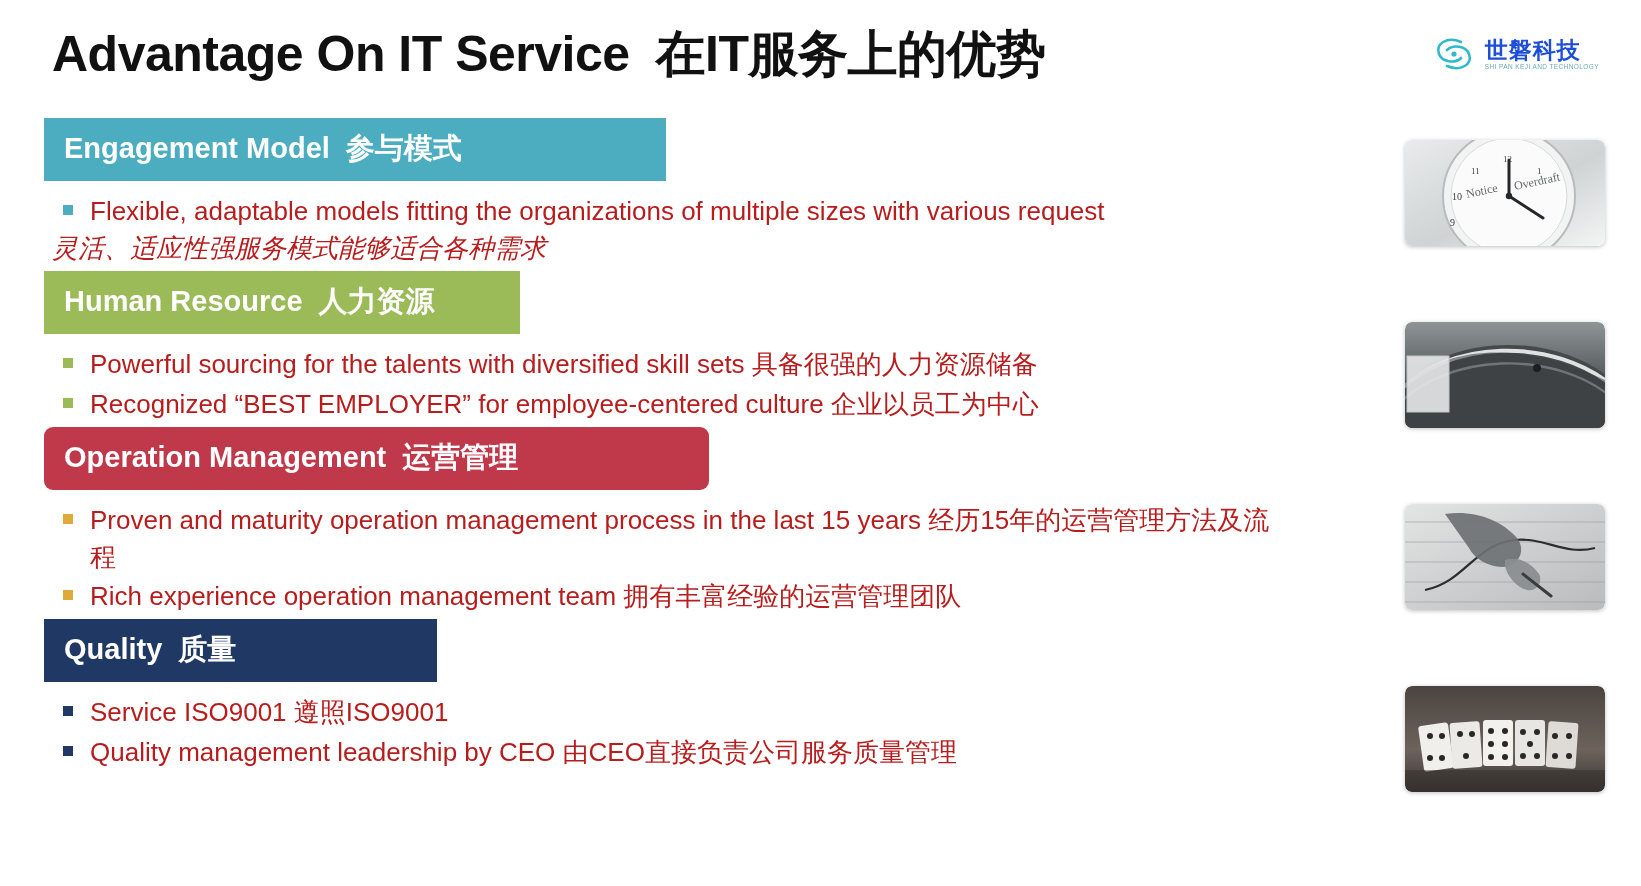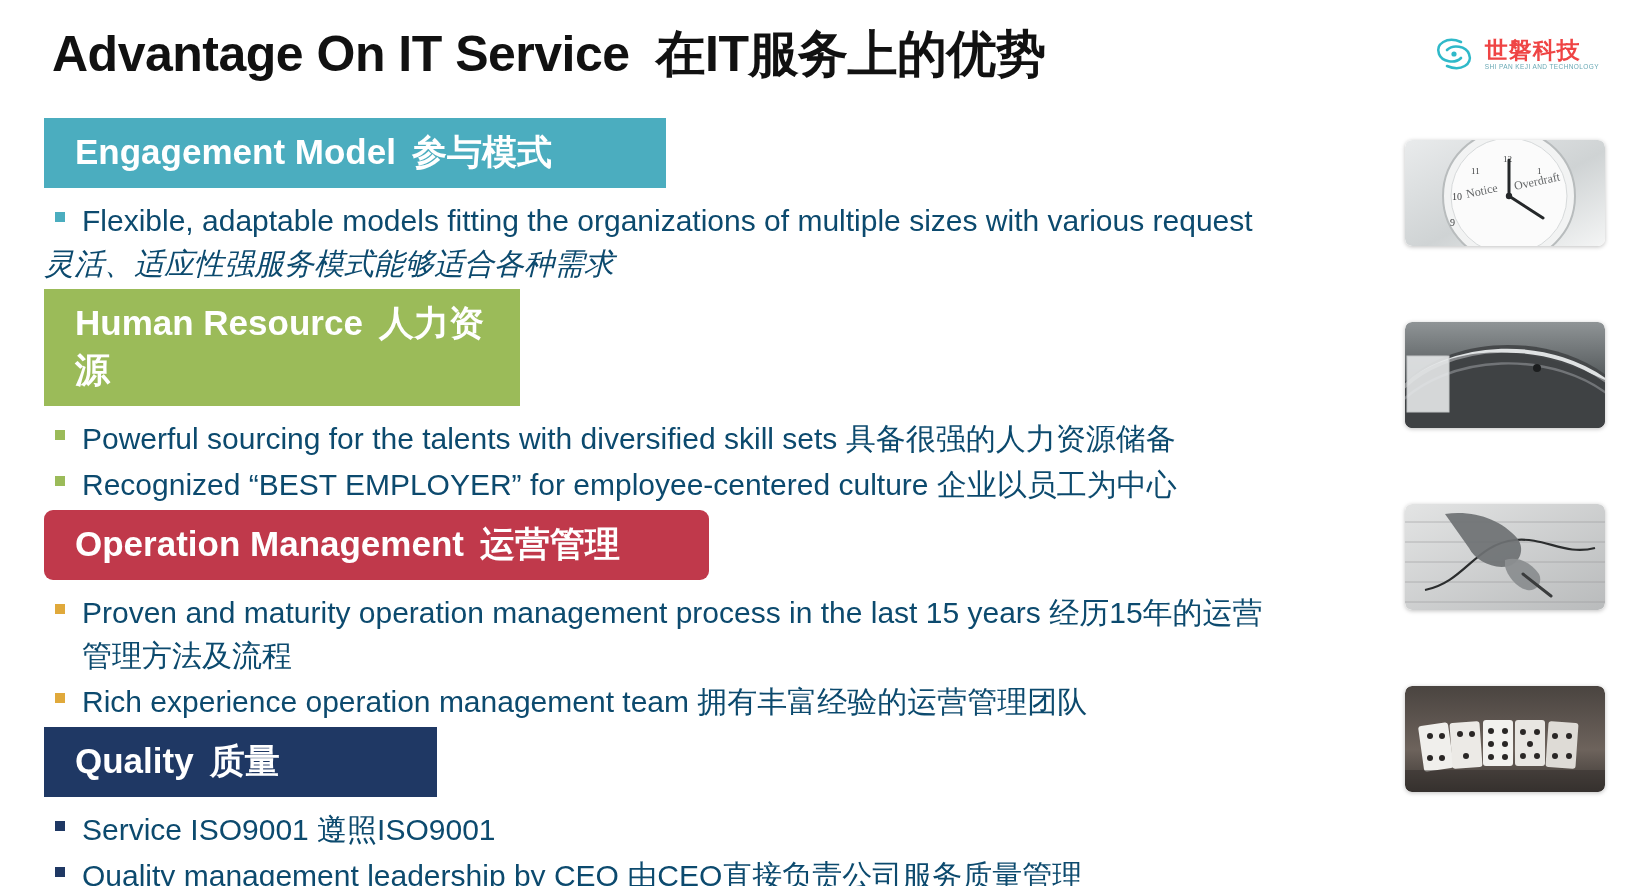--- a/index.html
+++ b/index.html
@@ -67,7 +67,7 @@
   .logo-cn {
     font-size: 23px;
     font-weight: bold;
-    color: #ef4444;
+    color: #1d4ed8;
     letter-spacing: 1px;
   }
   .logo-en {

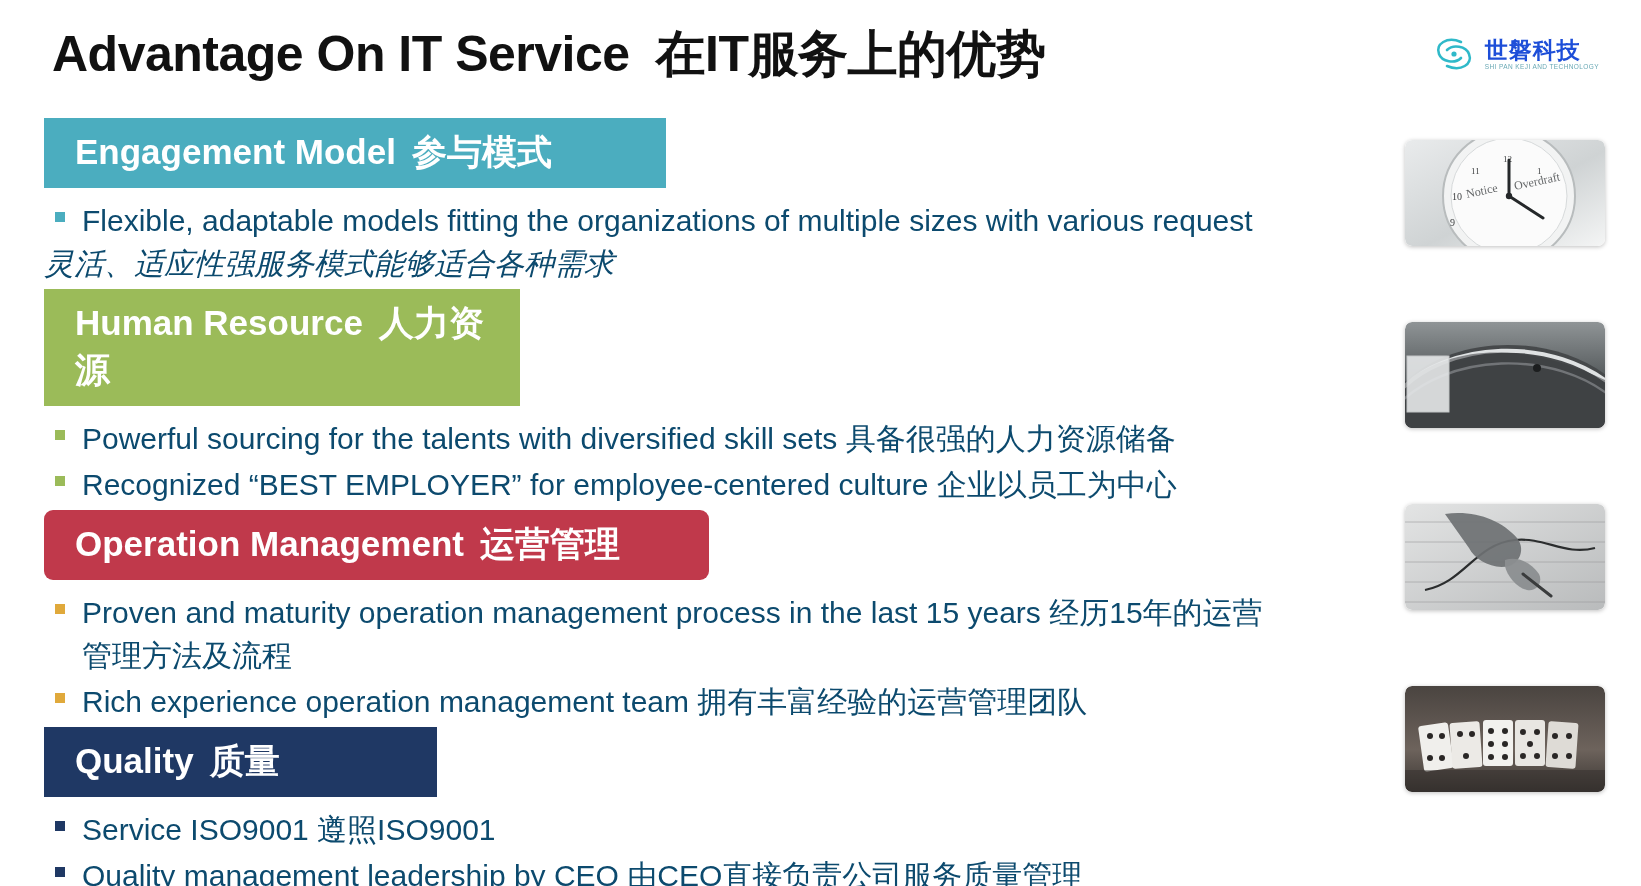--- a/index.html
+++ b/index.html
@@ -92,9 +92,9 @@
   .section-header {
     display: inline-block;
     color: #ffffff;
-    font-size: 35px;
+    font-size: 29px;
     font-weight: bold;
-    padding: 11px 20px 12px 31px;
+    padding: 11px 20px 12px 20px;
     box-sizing: border-box;
   }
   .section-header .cn {

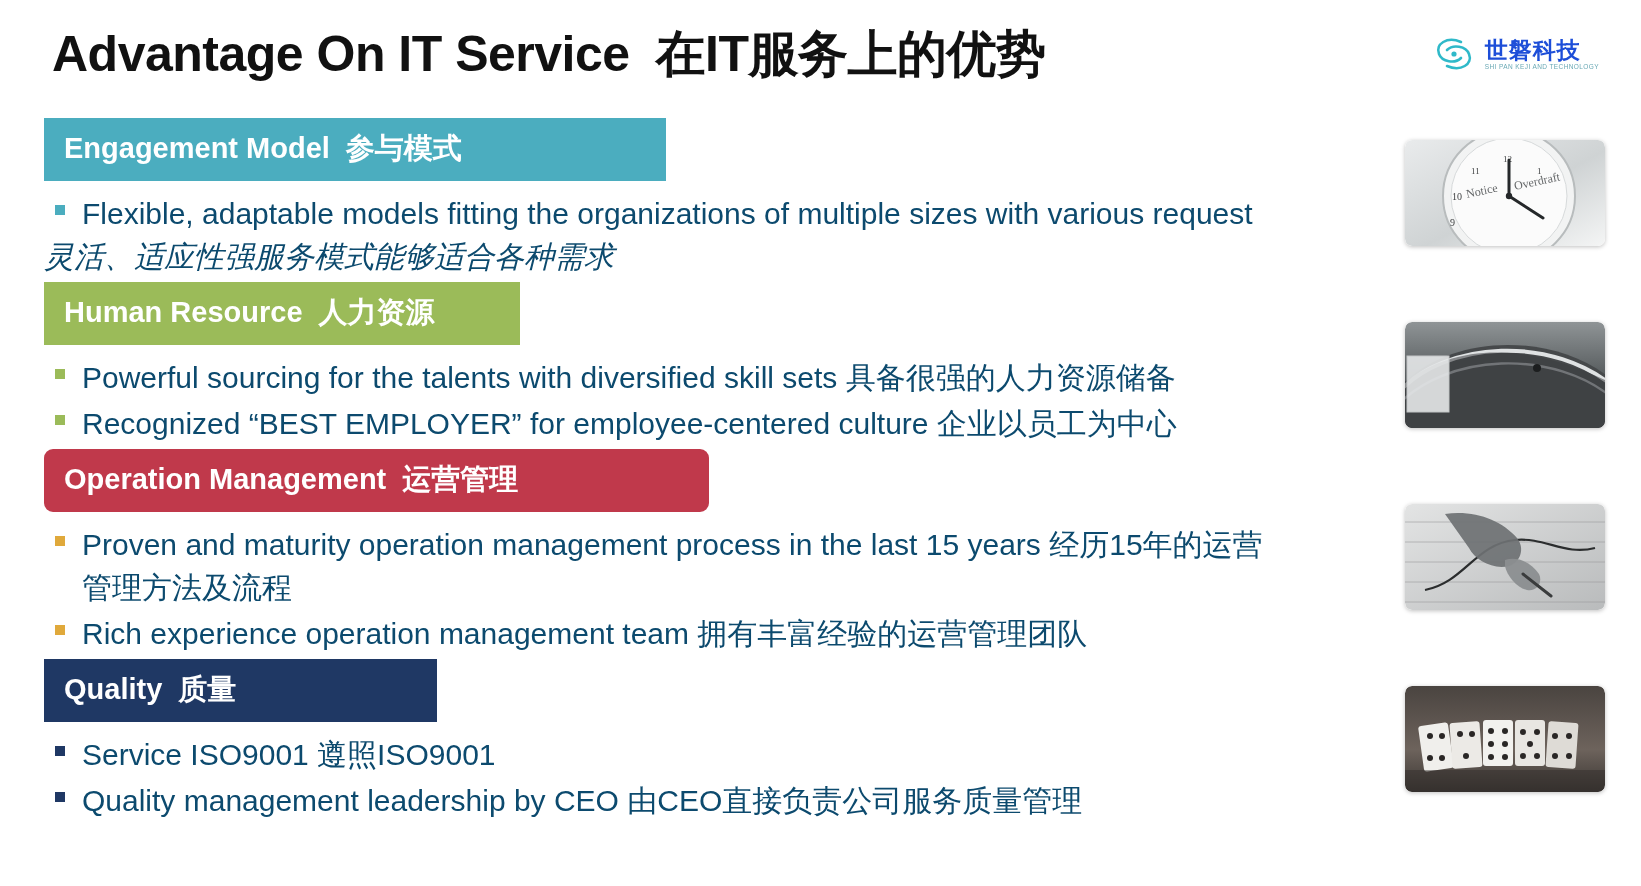--- a/index.html
+++ b/index.html
@@ -114,10 +114,11 @@
   .bullets li {
     position: relative;
     padding-left: 38px;
-    font-size: 30px;
+    font-size: 26px;
     line-height: 1.42;
-    color: #0c4a6e;
+    color: #b91c1c;
     margin-bottom: 3px;
+    margin-left: 8px;
   }
   .bullets li::before {
     content: "";

